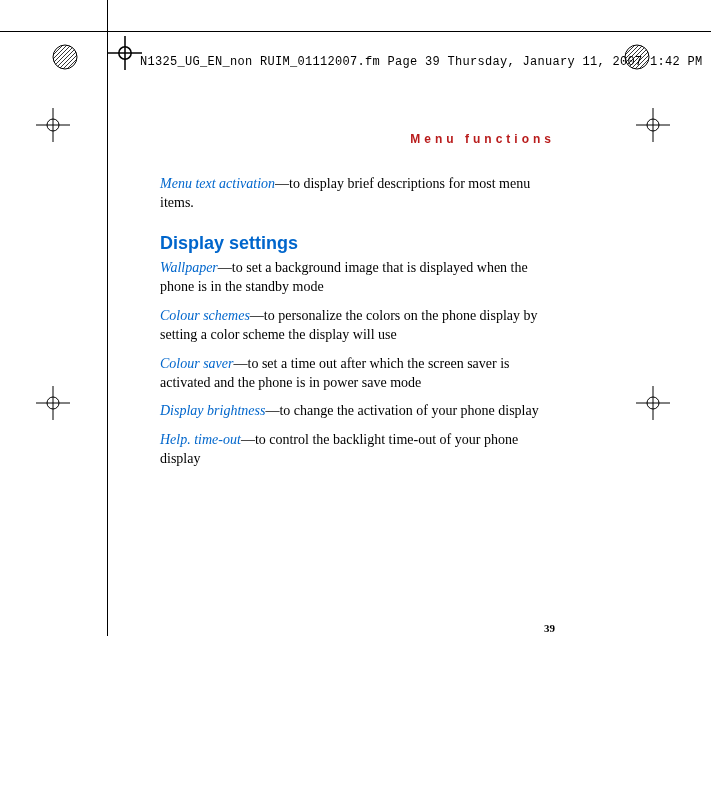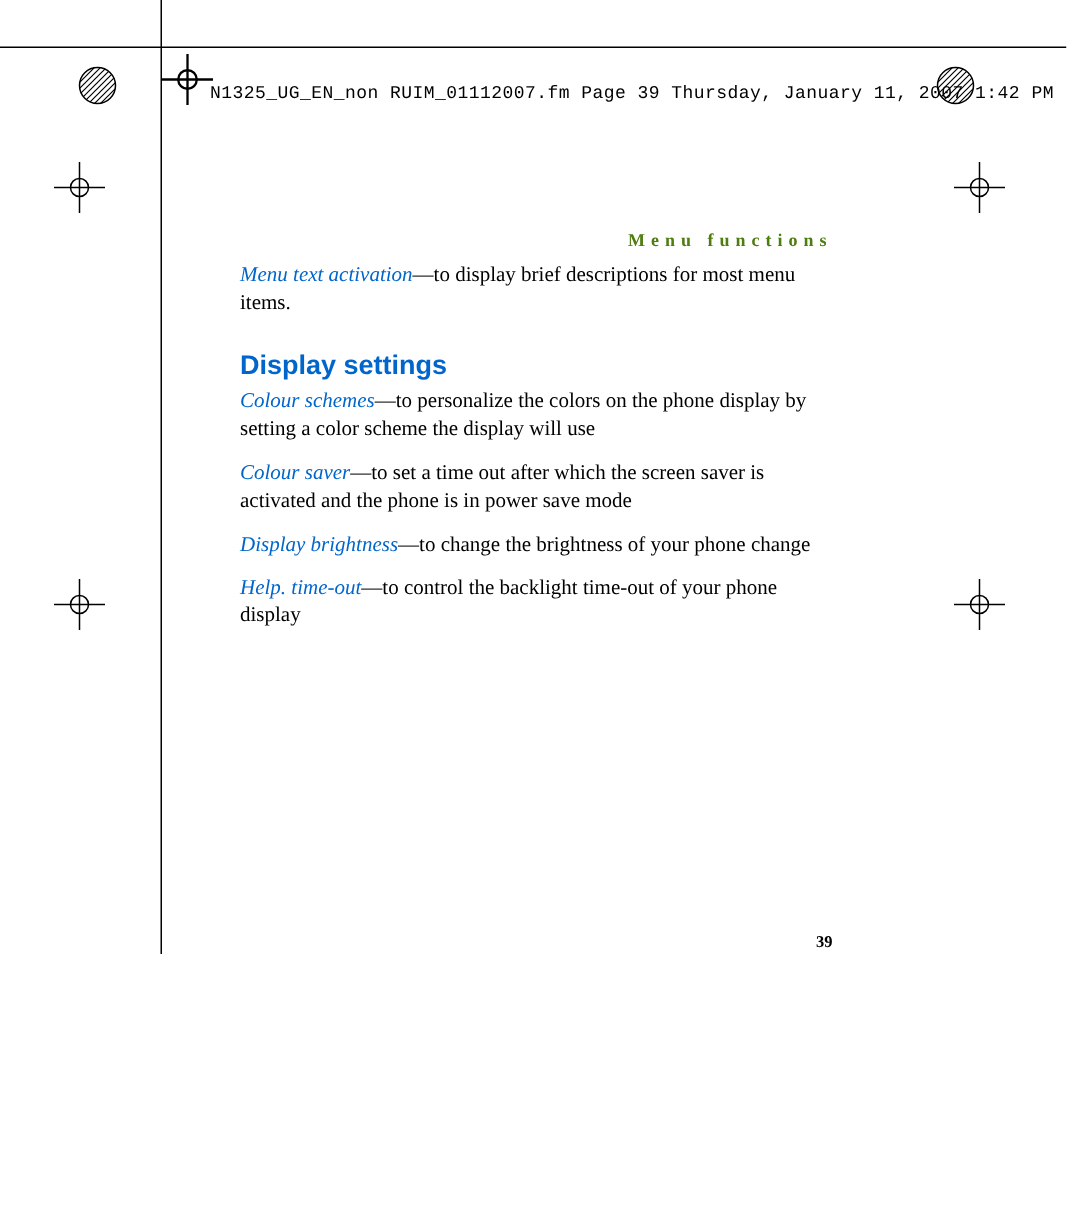--- a/index.html
+++ b/index.html
@@ -18,7 +18,7 @@
   
   .meta{position:absolute;left:140px;top:55px;right:20px;font-family:'Courier New',monospace;font-size:12px;color:#000;white-space:nowrap;letter-spacing:0.3px}
   
-  .runhead{position:absolute;right:156px;top:153px;font-family:Liberation Serif, serif;font-size:12px;font-weight:bold;letter-spacing:4px;color:#4d7c0f}
+  .runhead{position:absolute;right:156px;top:132px;font-family:Liberation Sans, sans-serif;font-size:12px;font-weight:bold;letter-spacing:4px;color:#b91c1c}
   
   .body{position:absolute;left:160px;top:175px;width:400px;font-size:14px;line-height:1.35}
   .body p{margin:0 0 10px 0}

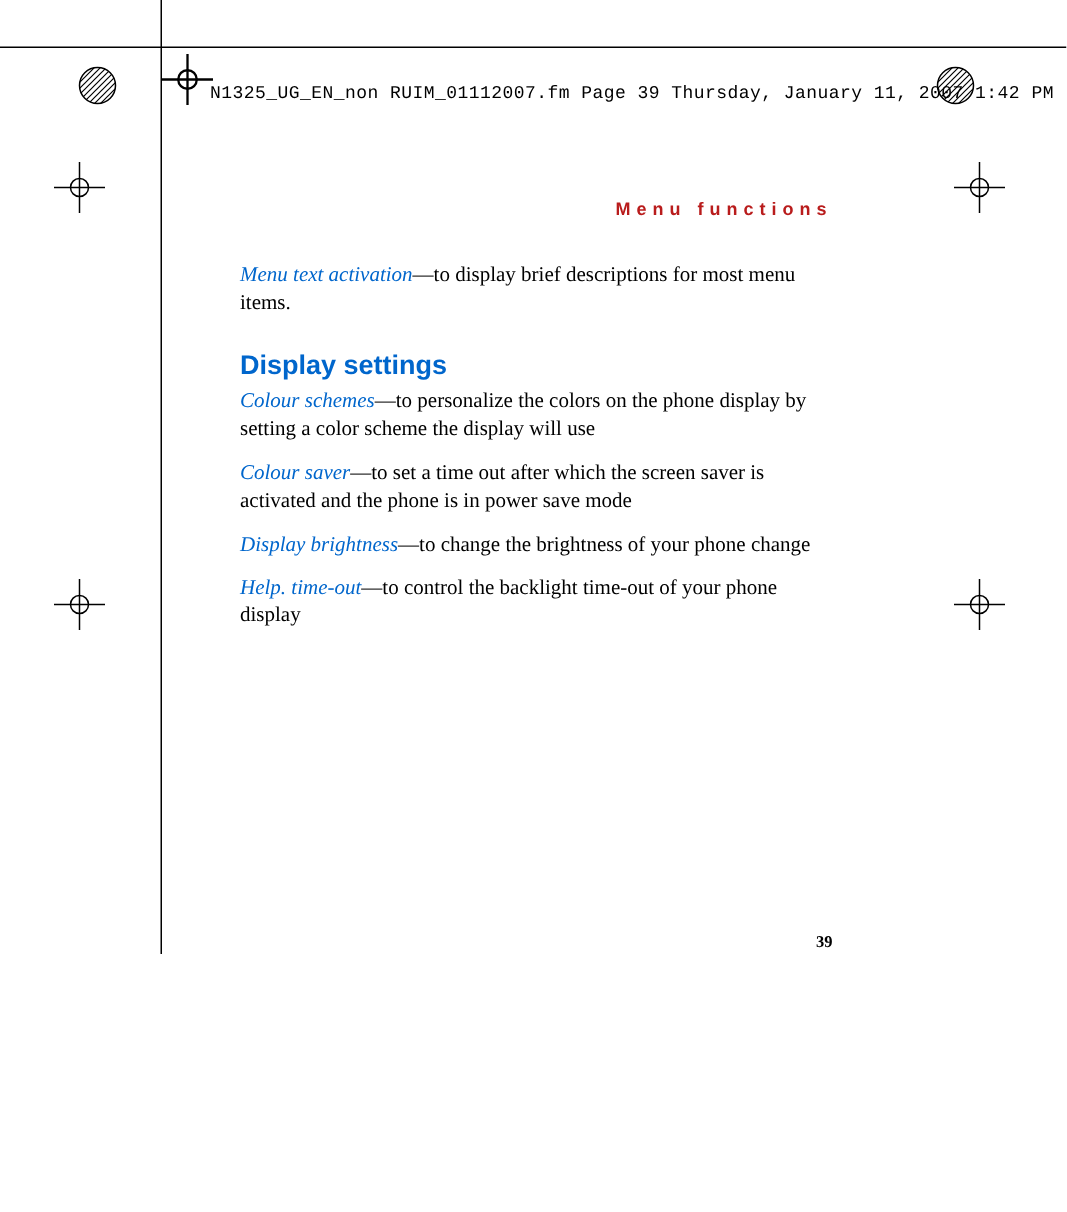--- a/index.html
+++ b/index.html
@@ -148,6 +148,9 @@
 
 
   <p>
+    <span class="link">Wallpaper</span><span>—to set a background image that is displayed when the phone is in the standby mode</span>
+  </p>
+  <p>
     <span class="link">Colour schemes</span><span>—to personalize the colors on the phone display by setting a color scheme the display will use</span>
   </p>
   <p>

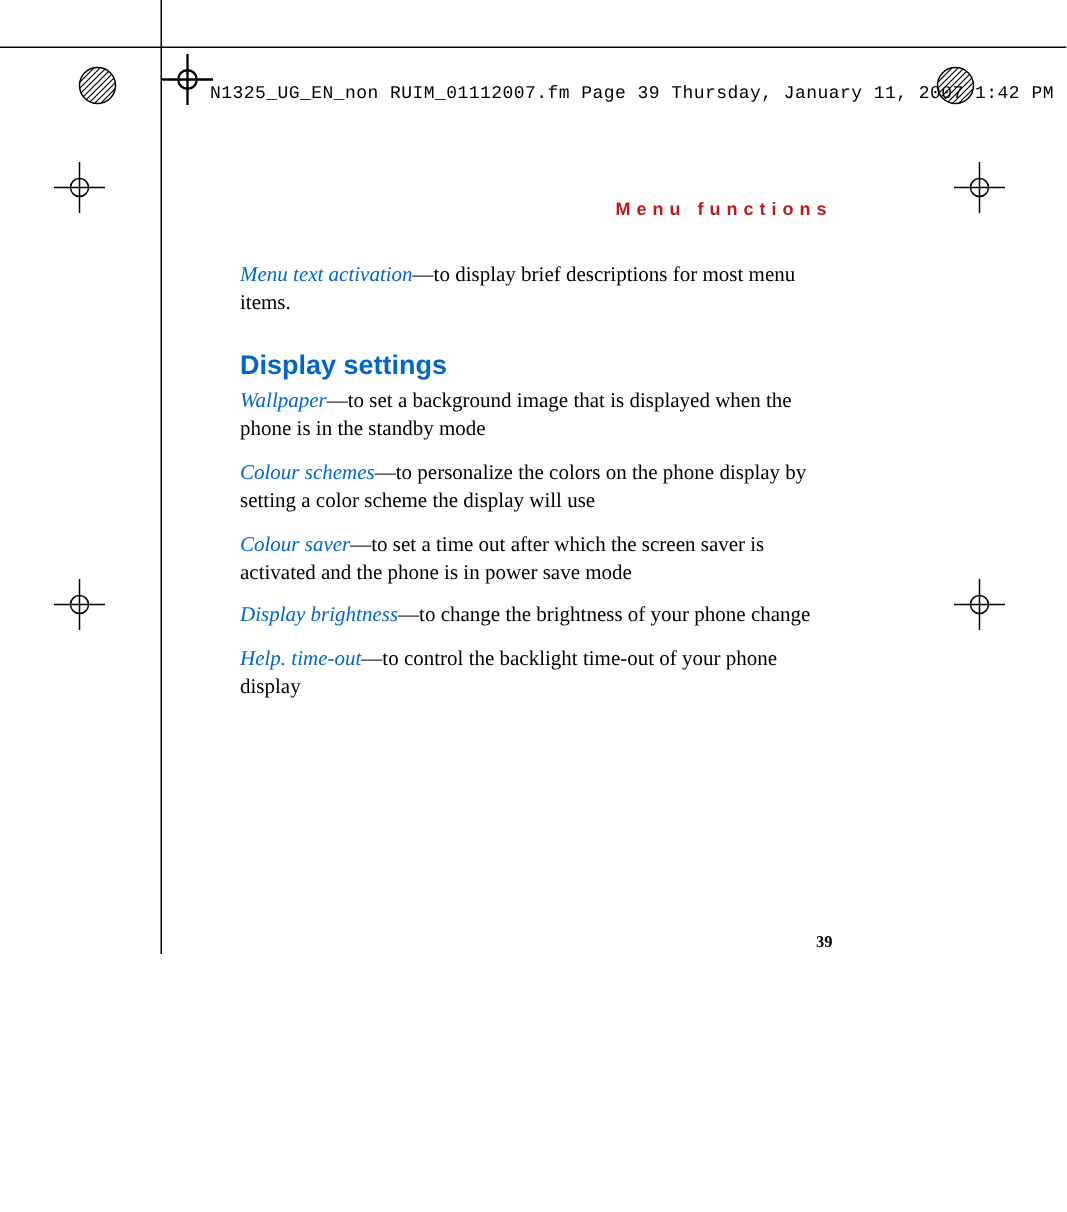--- a/index.html
+++ b/index.html
@@ -157,7 +157,7 @@
     <span class="link">Colour saver</span><span>—to set a time out after which the screen saver is activated and the phone is in power save mode</span>
   </p>
   <p>
-    <span class="link">Display brightness</span><span>—to change the brightness of your phone change</span>
+    <span class="link">Display brightness</span><span>—to change the activation of your phone display</span>
   </p>
   <p>
     <span class="link">Help. time-out</span><span>—to control the backlight time-out of your phone display</span>

